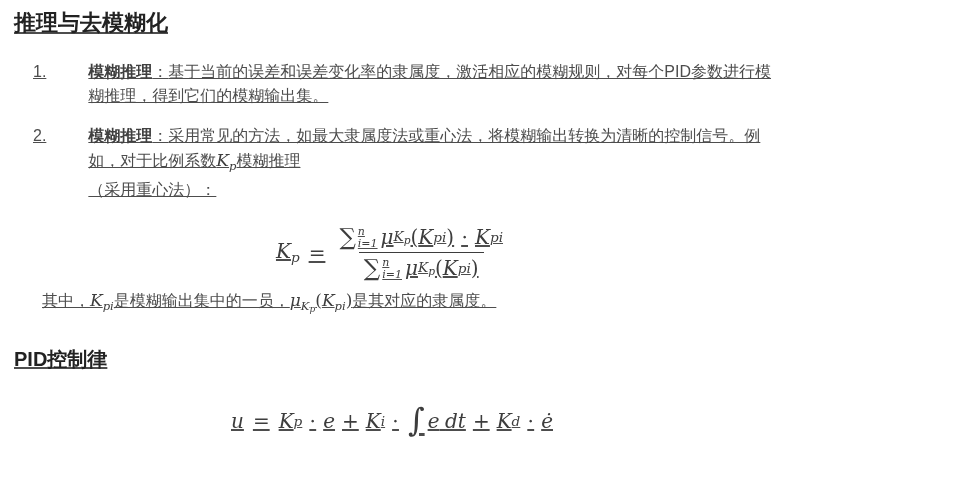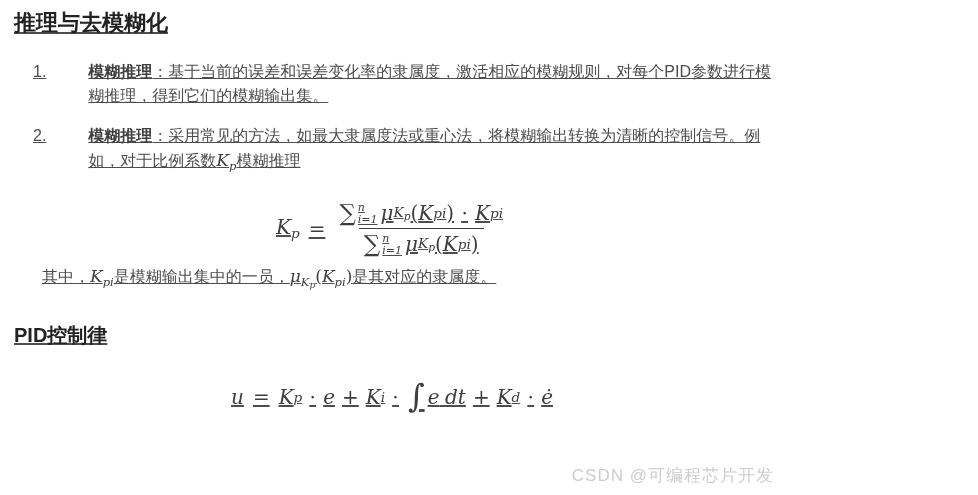--- a/index.html
+++ b/index.html
@@ -112,7 +112,7 @@
     </li>
     <li>
       <span class="li-num">2.</span>
-      <span class="li-body"><span class="term">模糊推理</span><span>：</span><span>采用常见的方法，如最大隶属度法或重心法，将模糊输出转换为清晰的控制信号。例如，对于比例系数</span><span class="inline-math"><span class="mi">K</span><span class="mi msub">p</span></span><span>模糊推理</span><br></span>
+      <span class="li-body"><span class="term">模糊推理</span><span>：</span><span>采用常见的方法，如最大隶属度法或重心法，将模糊输出转换为清晰的控制信号。例如，对于比例系数</span><span class="inline-math"><span class="mi">K</span><span class="mi msub">p</span></span><span>模糊推理</span><br><span>（采用重心法）：</span></span>
     </li>
   </ol>
 

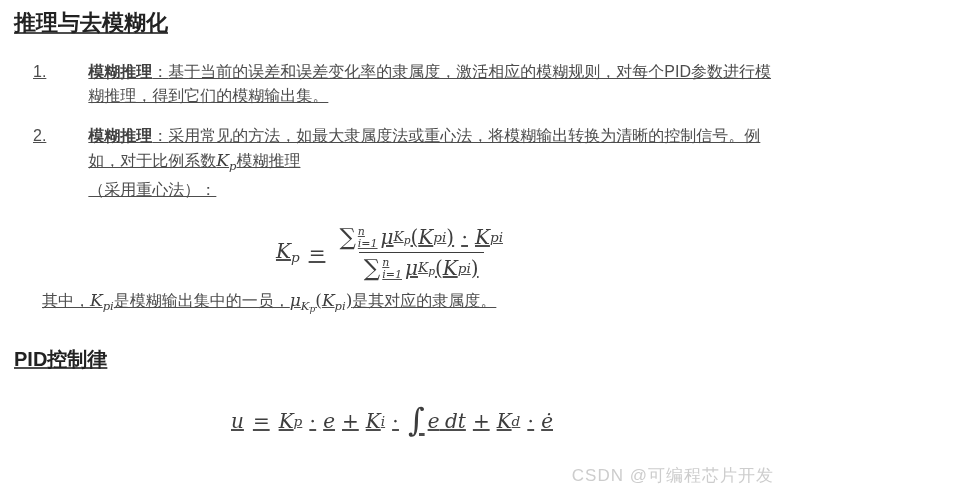--- a/index.html
+++ b/index.html
@@ -184,7 +184,6 @@
     </span>
   </div>
 
-  <div class="watermark">CSDN @可编程芯片开发</div>
 
 </div>
 

